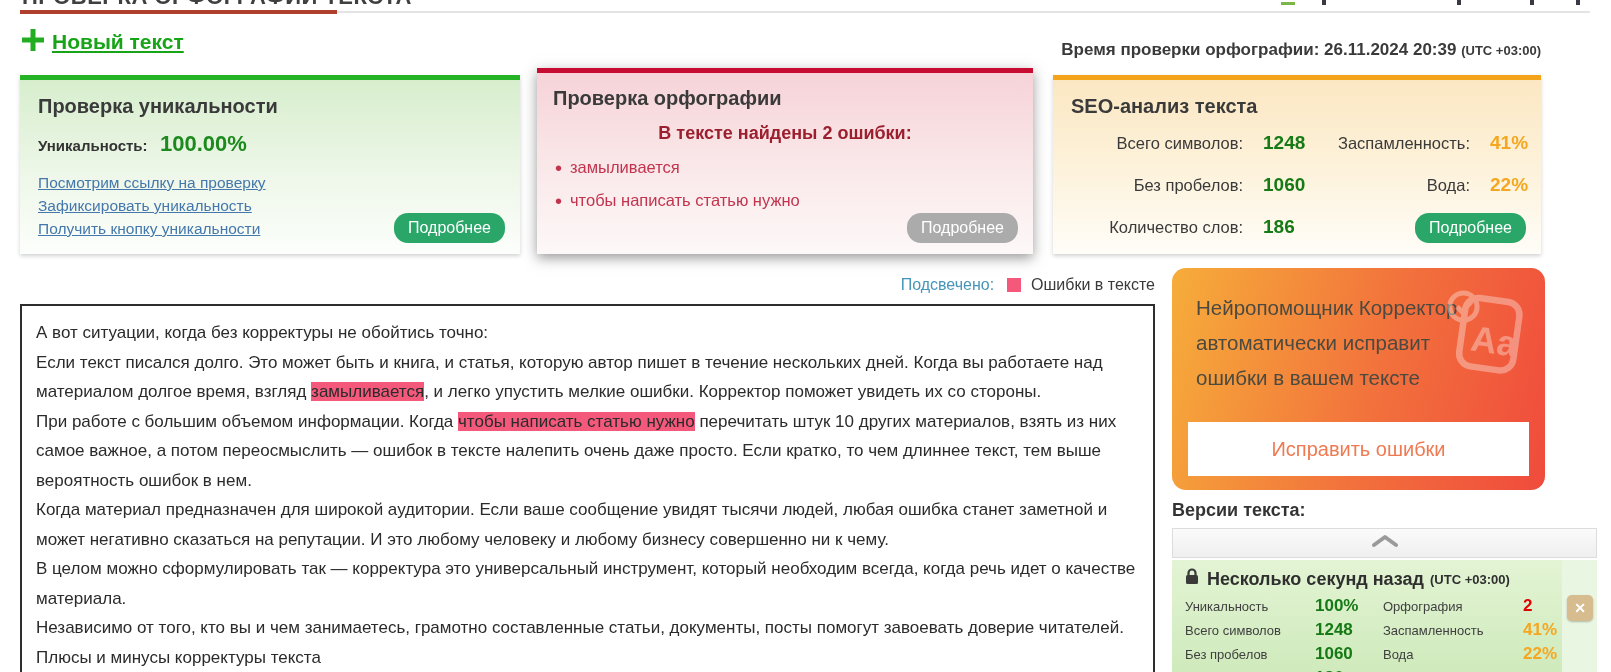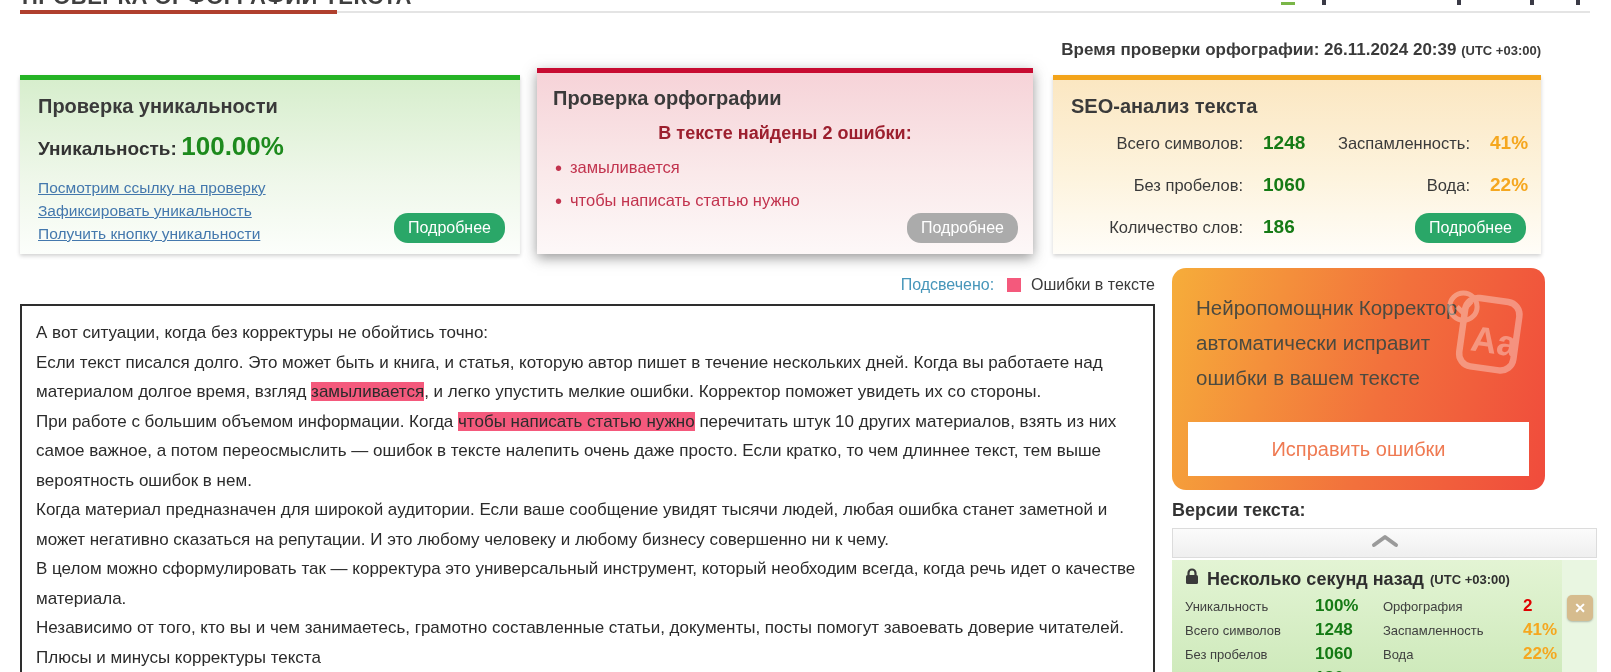--- a/index.html
+++ b/index.html
@@ -104,6 +104,14 @@
   <span class="frag" style="left:1530px"></span>
   <span class="frag" style="left:1576px"></span>
 
+  <div class="new-text">
+    <span>
+      <svg width="26" height="26" viewBox="0 0 26 26">
+          <path d="M10.5 2h5v8.5H24v5h-8.5V24h-5v-8.5H2v-5h8.5z" fill="#22ad22"></path>
+        </svg>
+    </span>
+    <span class="lbl">Новый текст</span>
+  </div>
   <div class="check-time">
     <span>Время проверки орфографии:</span>
     <span>26.11.2024 20:39</span>

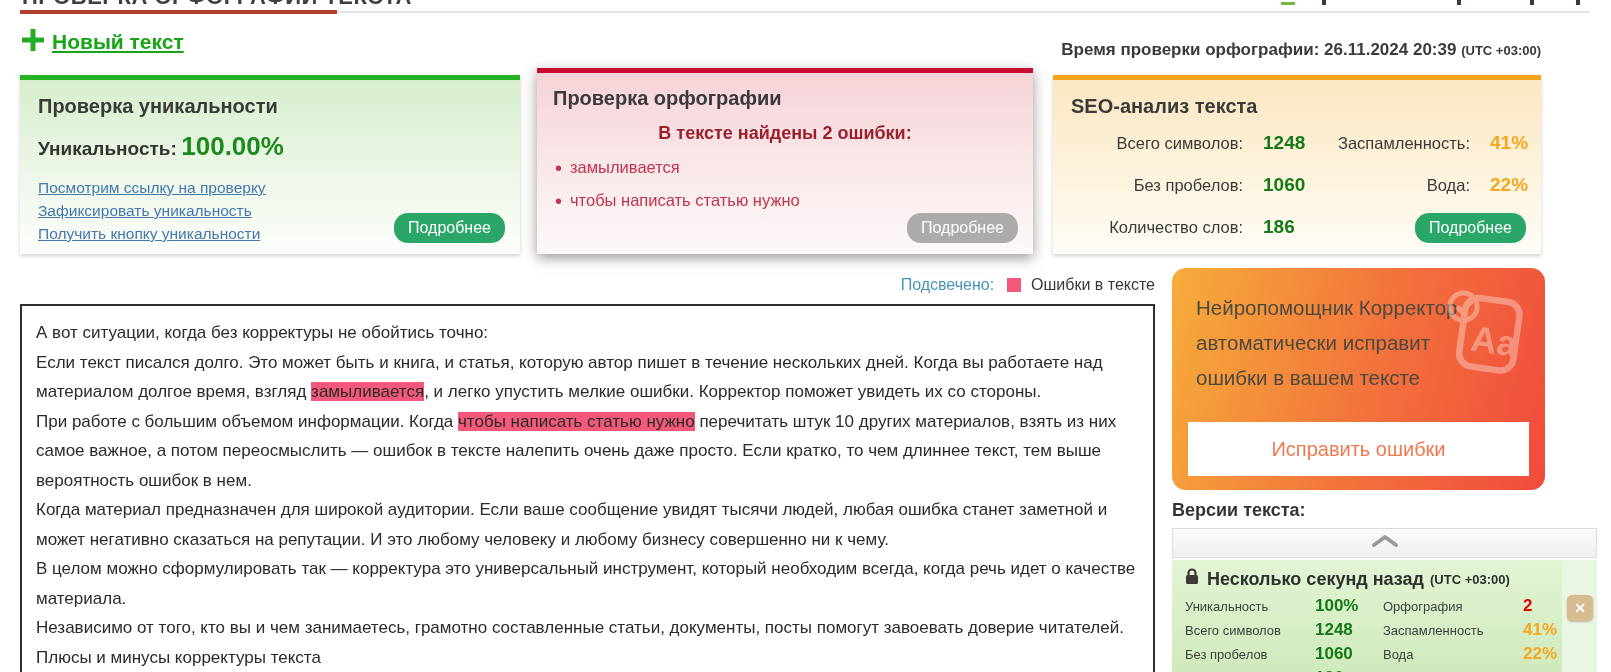--- a/index.html
+++ b/index.html
@@ -31,7 +31,7 @@
   .card-uni { left:20px; top:75px; width:500px; height:179px; border-top:5px solid #25b325;
     background:linear-gradient(180deg,#d7eecd 0%,#eef7e9 55%,#fcfefb 100%); padding:15px 18px; }
   .card-uni .metric { margin-top:13px; }
-  .card-uni .metric .ml { font-size:19px; font-weight:bold; color:#333; }
+  .card-uni .metric .ml { font-size:15px; font-weight:bold; color:#333; }
   .card-uni .metric .mv { font-size:26px; font-weight:bold; color:#1d8a1d; }
   .card-uni .links { margin-top:14px; }
   .card-uni .links a { display:block; font-size:15.5px; color:#4478ad; text-decoration:underline; line-height:23px; cursor:pointer; }

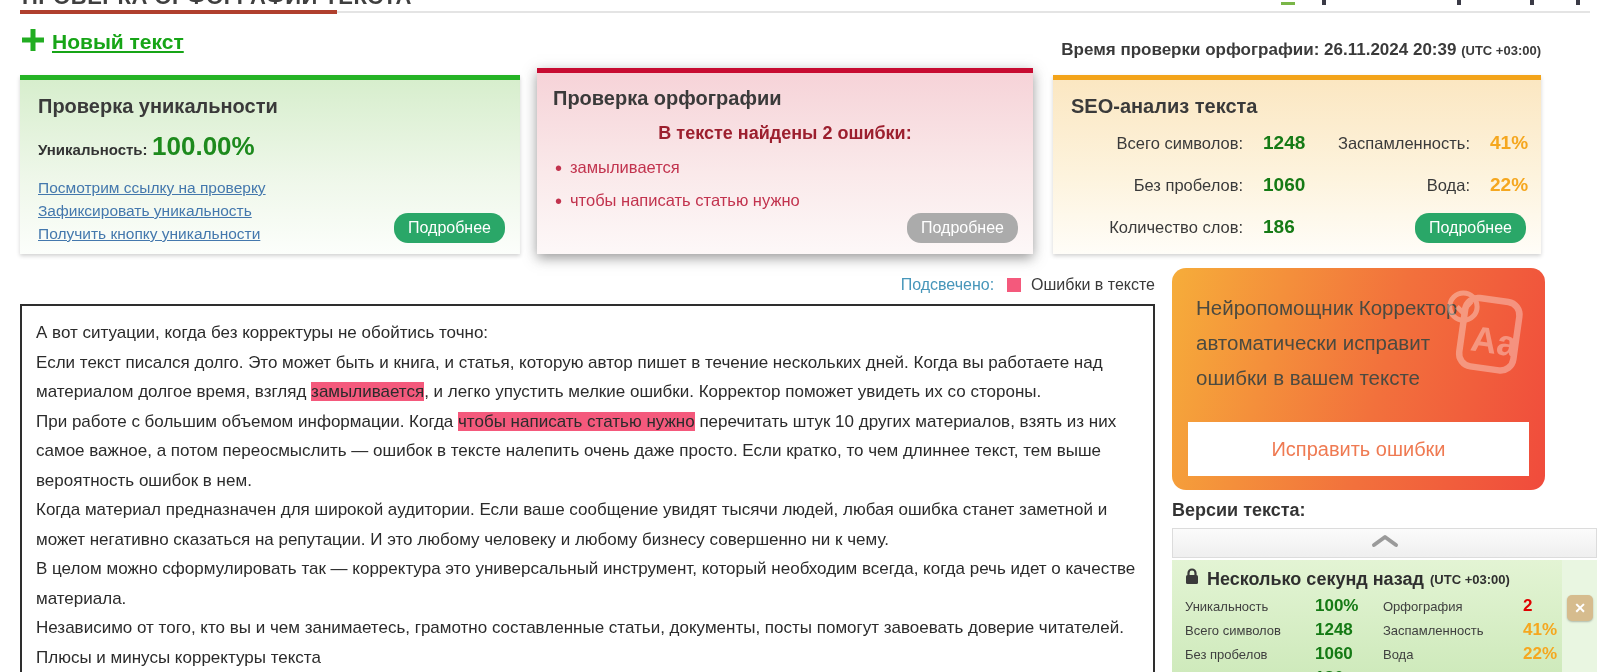--- a/index.html
+++ b/index.html
@@ -32,7 +32,7 @@
     background:linear-gradient(180deg,#d7eecd 0%,#eef7e9 55%,#fcfefb 100%); padding:15px 18px; }
   .card-uni .metric { margin-top:13px; }
   .card-uni .metric .ml { font-size:15px; font-weight:bold; color:#333; }
-  .card-uni .metric .mv { font-size:26px; font-weight:bold; color:#1d8a1d; }
+  .card-uni .metric .mv { font-size:22px; font-weight:bold; color:#1d8a1d; margin-left:8px; }
   .card-uni .links { margin-top:14px; }
   .card-uni .links a { display:block; font-size:15.5px; color:#4478ad; text-decoration:underline; line-height:23px; cursor:pointer; }
 

